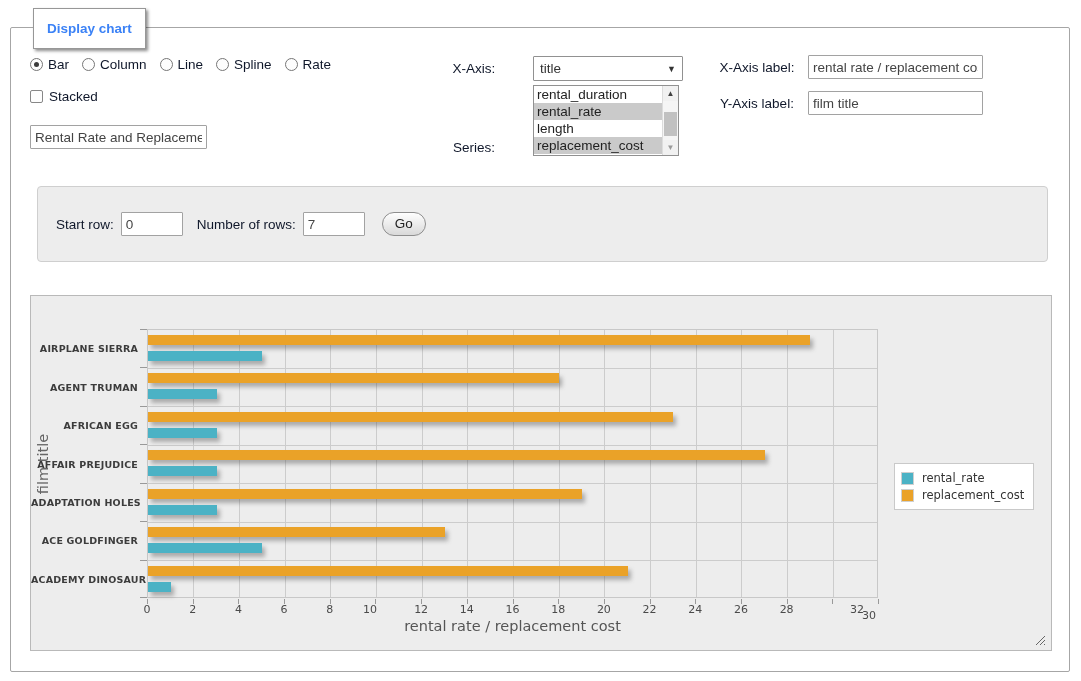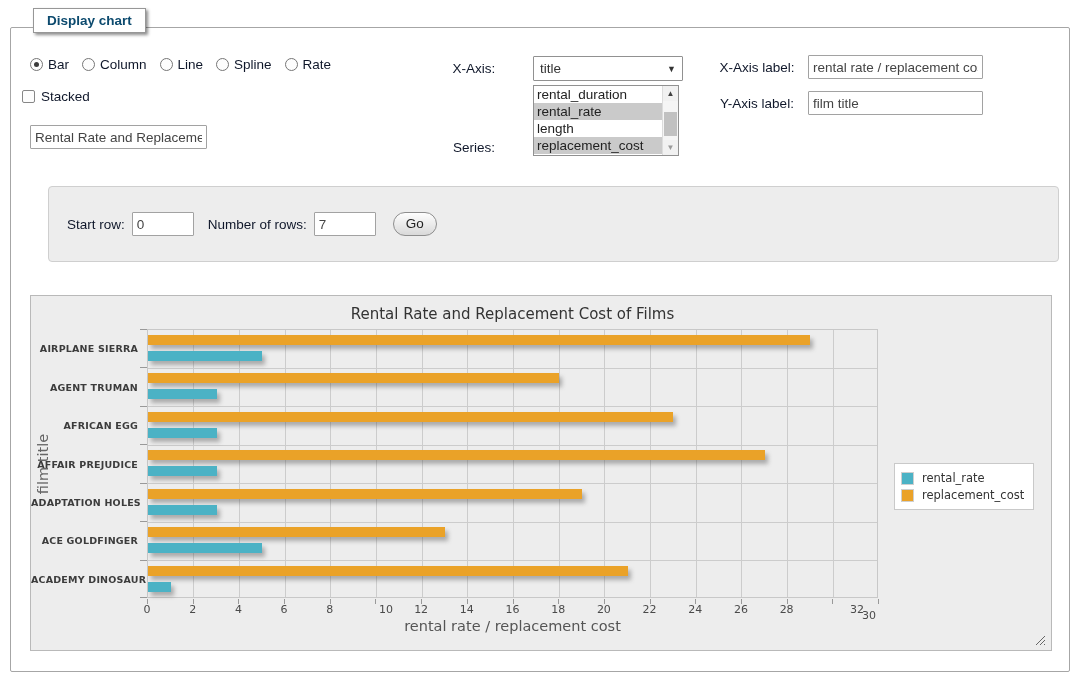--- a/index.html
+++ b/index.html
@@ -19,7 +19,7 @@
   .legend-box {
     position:absolute; left:33px; top:8px; z-index:5;
     background:#fff; border:1px solid #979797;
-    padding:4px 13px; font-weight:bold; font-size:13.5px; color:#0c4a6e;
+    padding:12px 13px; font-weight:bold; font-size:13.5px; color:#3b82f6;
     box-shadow:2px 2px 3px rgba(0,0,0,0.45);
   }
 

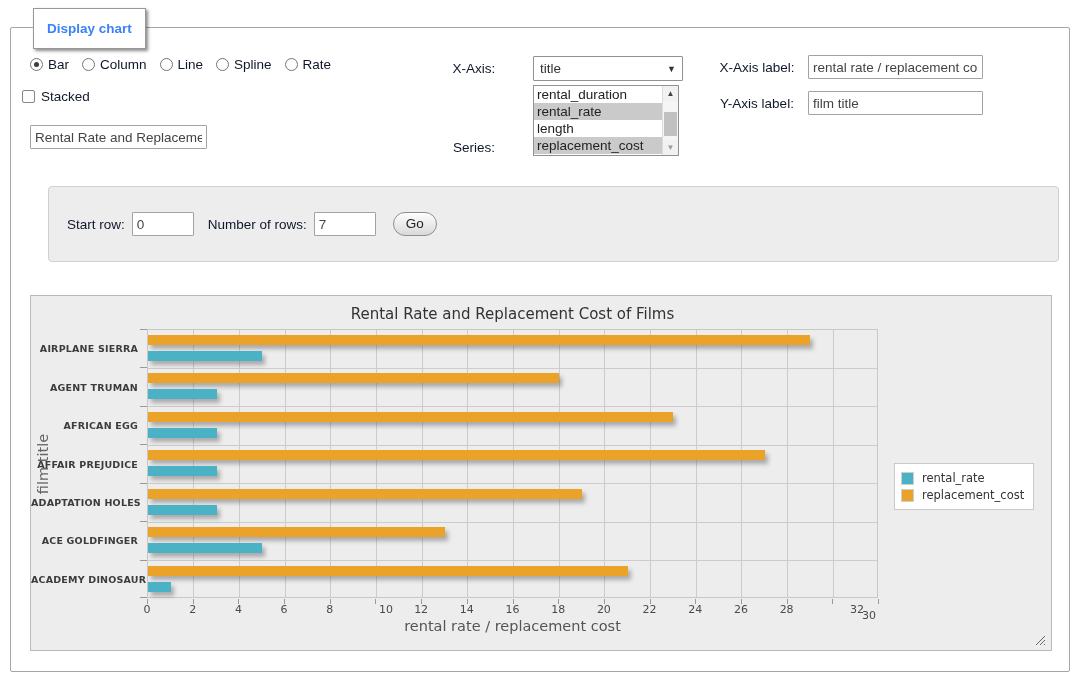--- a/index.html
+++ b/index.html
@@ -37,7 +37,7 @@
     content:""; position:absolute; left:3px; top:3px; width:5px; height:5px;
     border-radius:50%; background:#3b3b3b;
   }
-  .checkbox-row { position:absolute; left:22px; top:89px; display:flex; align-items:center; gap:6px;justify-content:flex-end; }
+  .checkbox-row { position:absolute; left:30px; top:89px; display:flex; align-items:center; gap:6px;justify-content:flex-end; }
   .checkbox {
     width:13px; height:13px; border:1px solid #878787; border-radius:2px; background:#fdfdfd; flex:0 0 auto;
   }

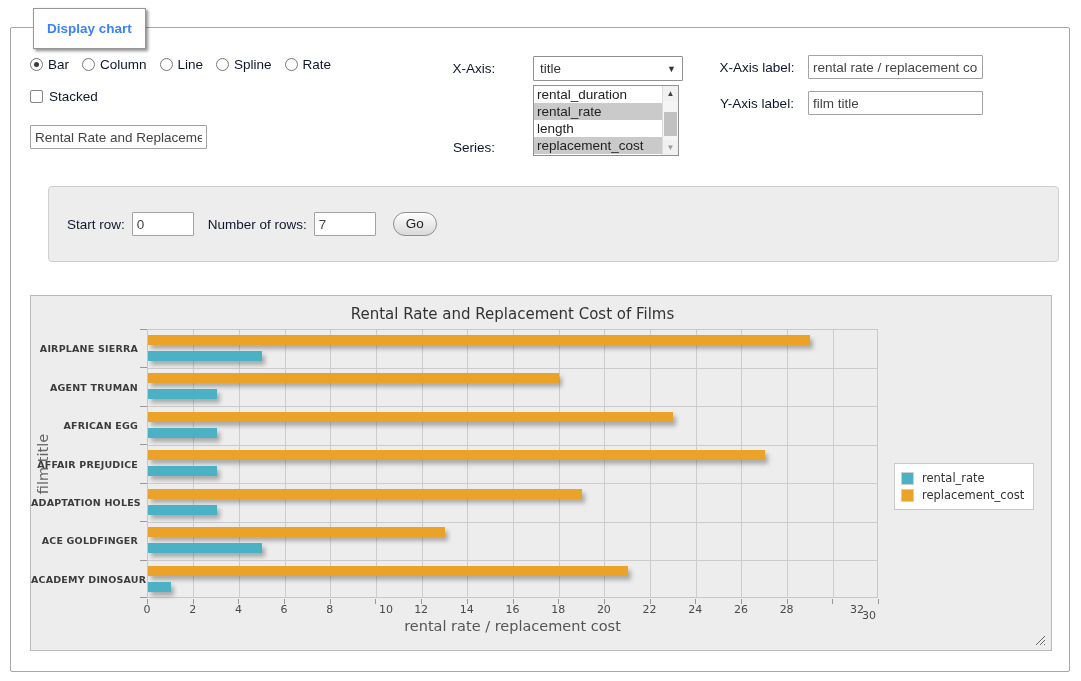--- a/index.html
+++ b/index.html
@@ -77,7 +77,7 @@
   .rows-panel {
     position:absolute; left:37px; top:186px; width:1011px; height:76px;
     background:#ededed; border:1px solid #cfcfcf; border-radius:4px;
-    display:flex; align-items:center; padding-left:18px;margin-left:11px;
+    display:flex; align-items:center; padding-left:18px;
   }
   .rows-panel input.text { width:62px; }
   .go-button {

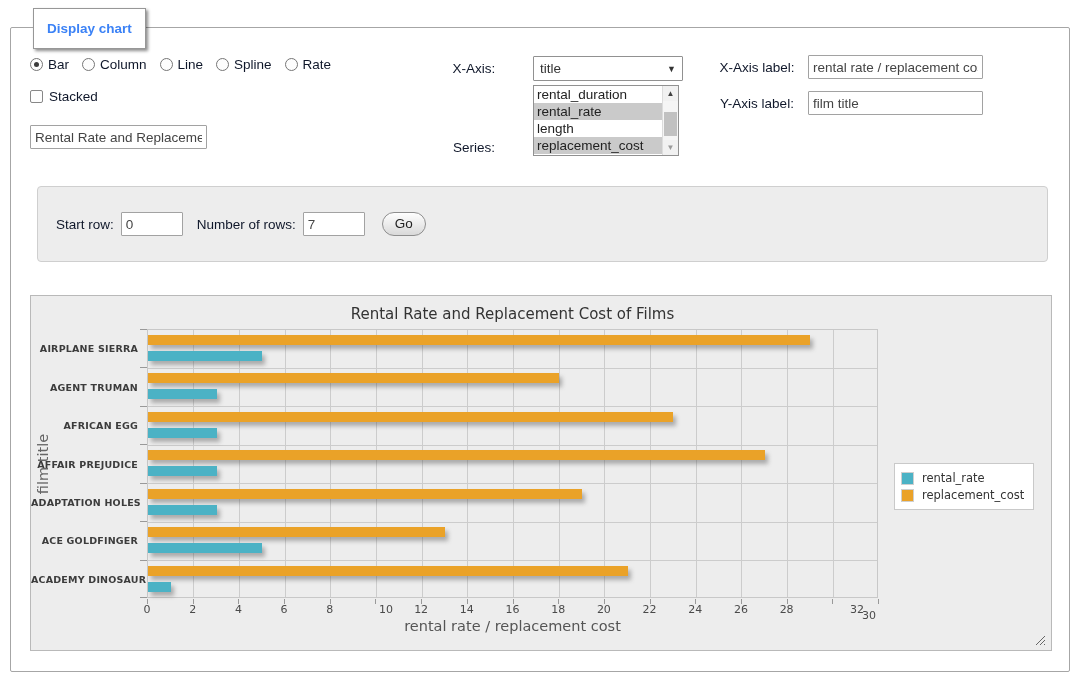--- a/index.html
+++ b/index.html
@@ -207,7 +207,6 @@
 </div>
 
 <div class="chart-panel" id="chart-panel">
-  <div class="chart-title">Rental Rate and Replacement Cost of Films</div>
   <div class="plot" id="plot">
       <div class="vline" style="left: 45.1875px;"></div>
       <div class="vline" style="left: 90.875px;"></div>

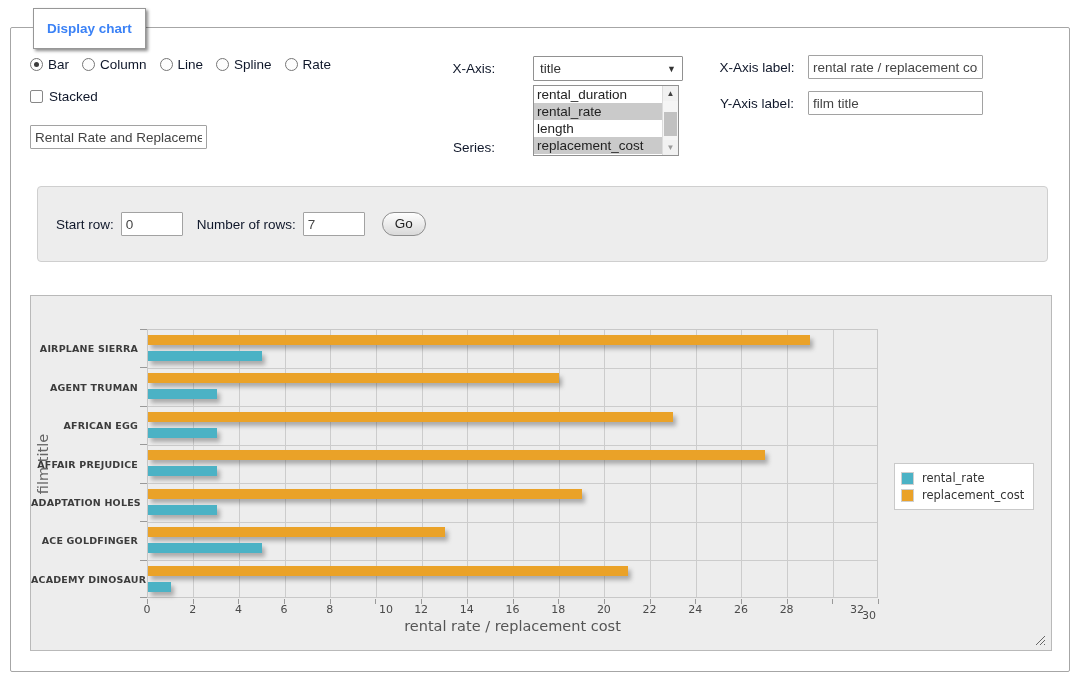--- a/index.html
+++ b/index.html
@@ -283,7 +283,7 @@
     <div class="xtick" style="left: 298.75px; top: 303px;"></div>
     <span class="xtick-label" style="left: 281.75px;">8</span>
     <div class="xtick" style="left: 344.438px; top: 303px;"></div>
-    <span class="xtick-label" style="left: 338px;">10</span>
+    <span class="xtick-label" style="left: 322px;">10</span>
     <div class="xtick" style="left: 390.125px; top: 303px;"></div>
     <span class="xtick-label" style="left: 373.125px;">12</span>
     <div class="xtick" style="left: 435.812px; top: 303px;"></div>

